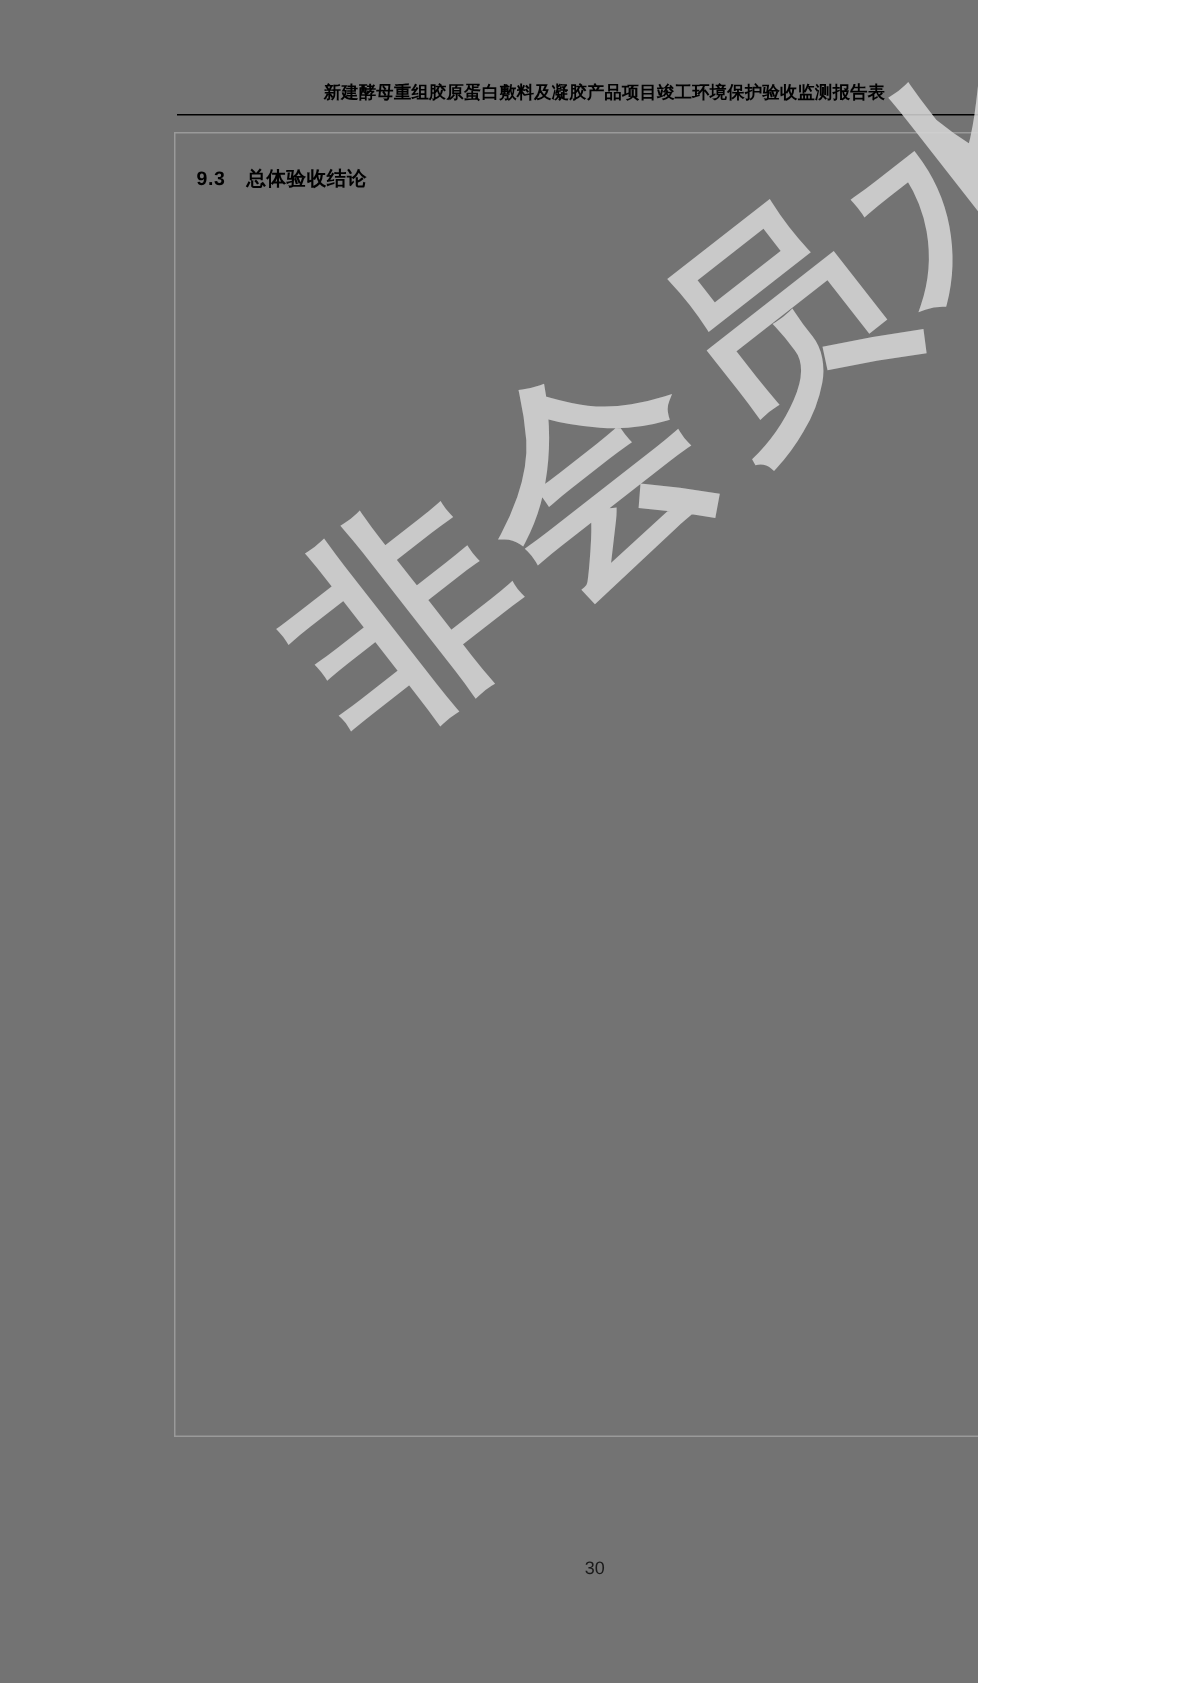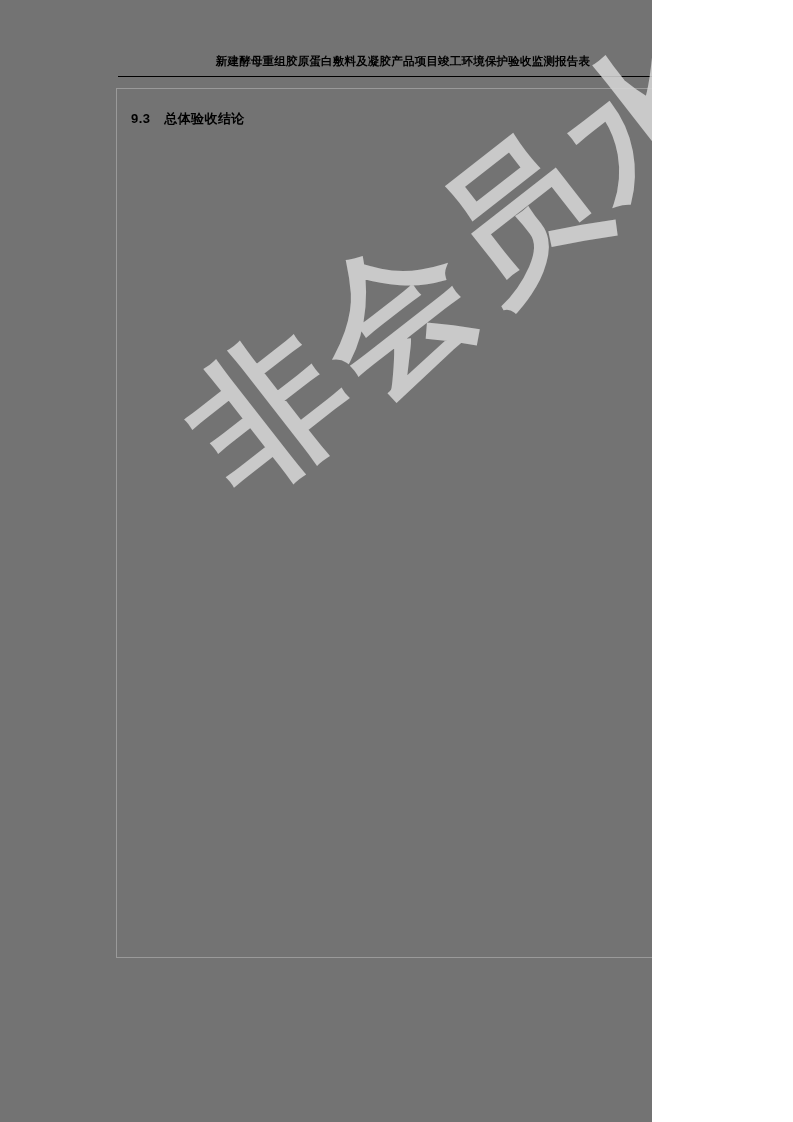--- a/index.html
+++ b/index.html
@@ -143,6 +143,7 @@
     <span>非会员水印</span>
   </div>
 
+  <div class="page-number">30</div>
 
 </div>
 

